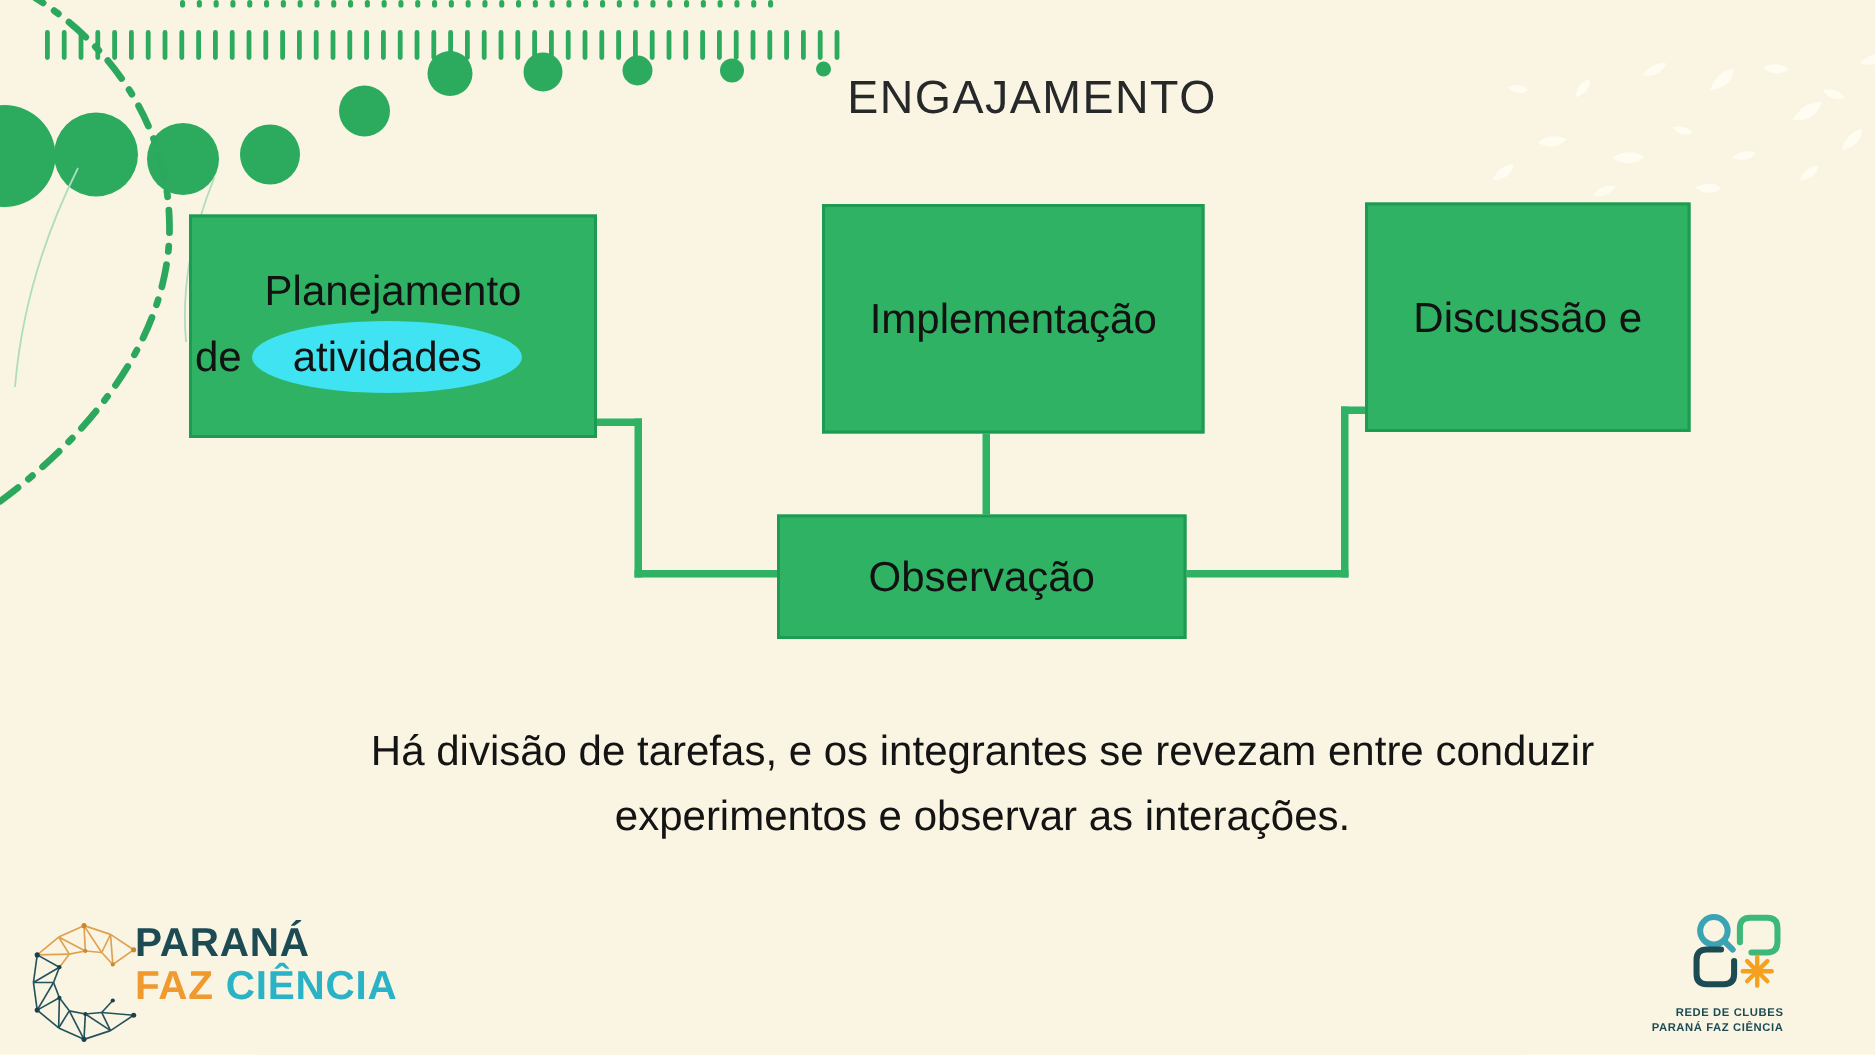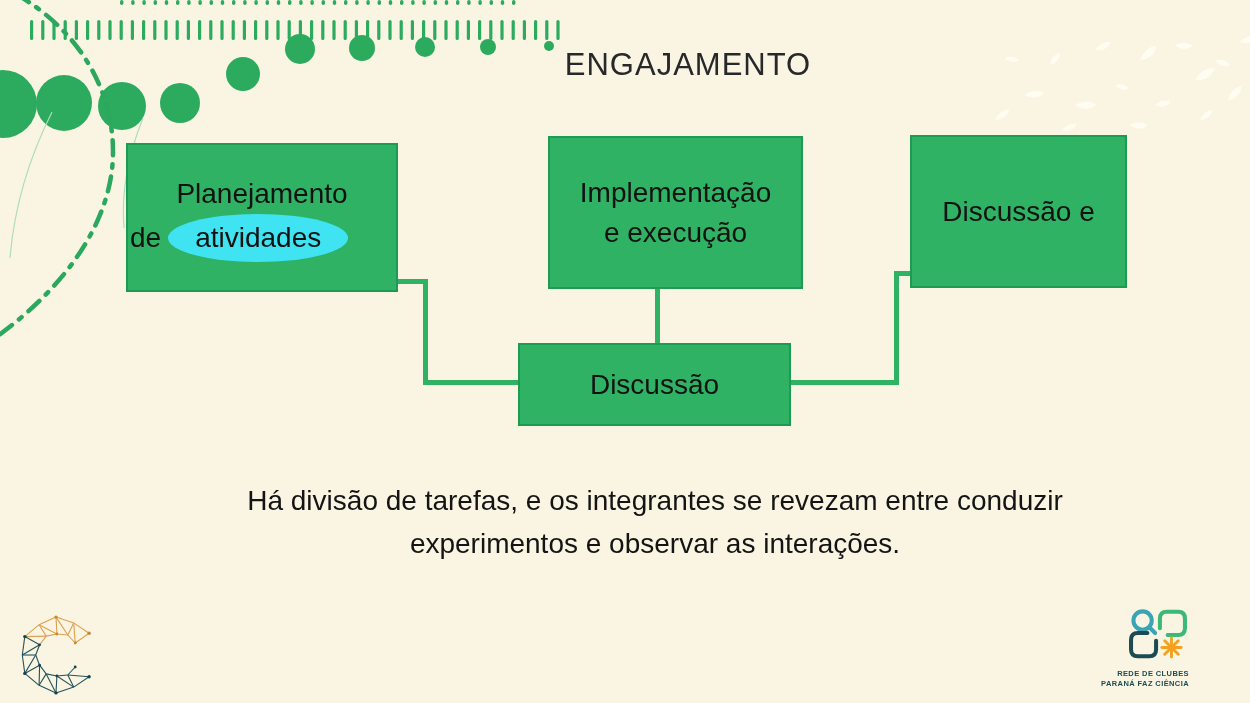--- a/index.html
+++ b/index.html
@@ -202,7 +202,6 @@
 
   <div class="box b2">
     <div>Implementação</div>
-    <div>e execução</div>
   </div>
 
   <div class="box b3">

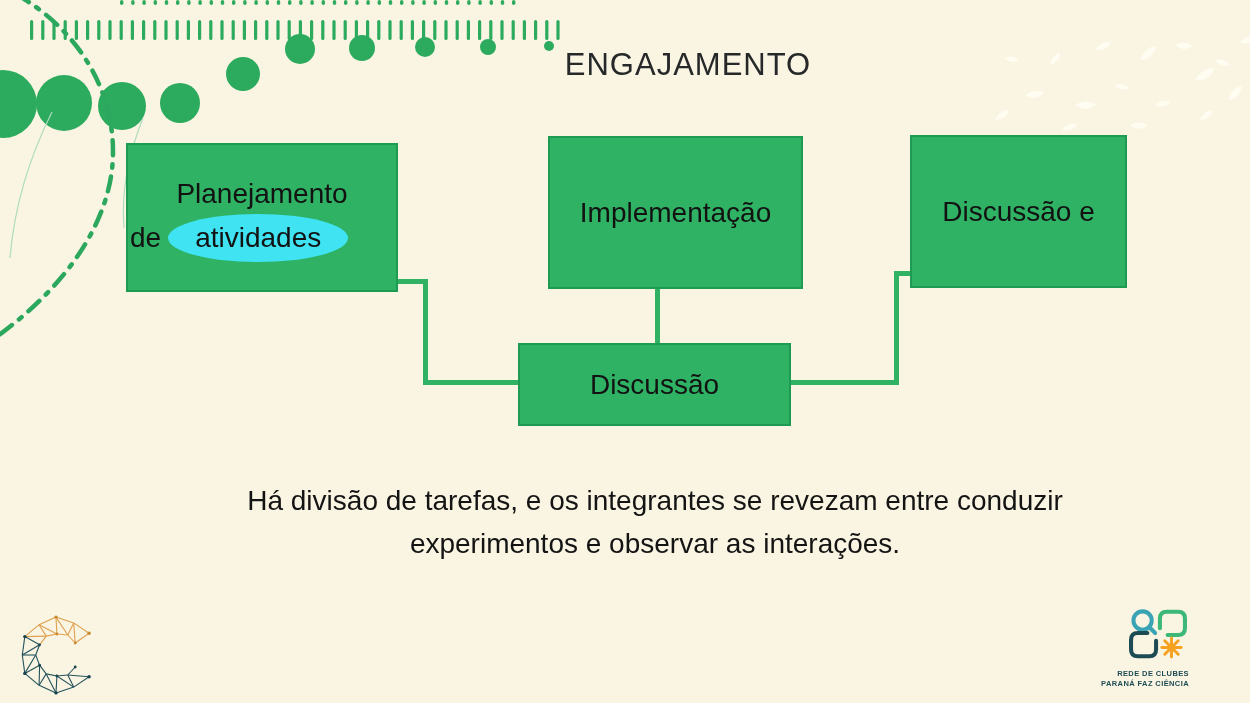--- a/index.html
+++ b/index.html
@@ -209,7 +209,7 @@
   </div>
 
   <div class="box b4">
-    <div>Discussão</div>
+    <div>Observação</div>
   </div>
 
   <div class="caption">

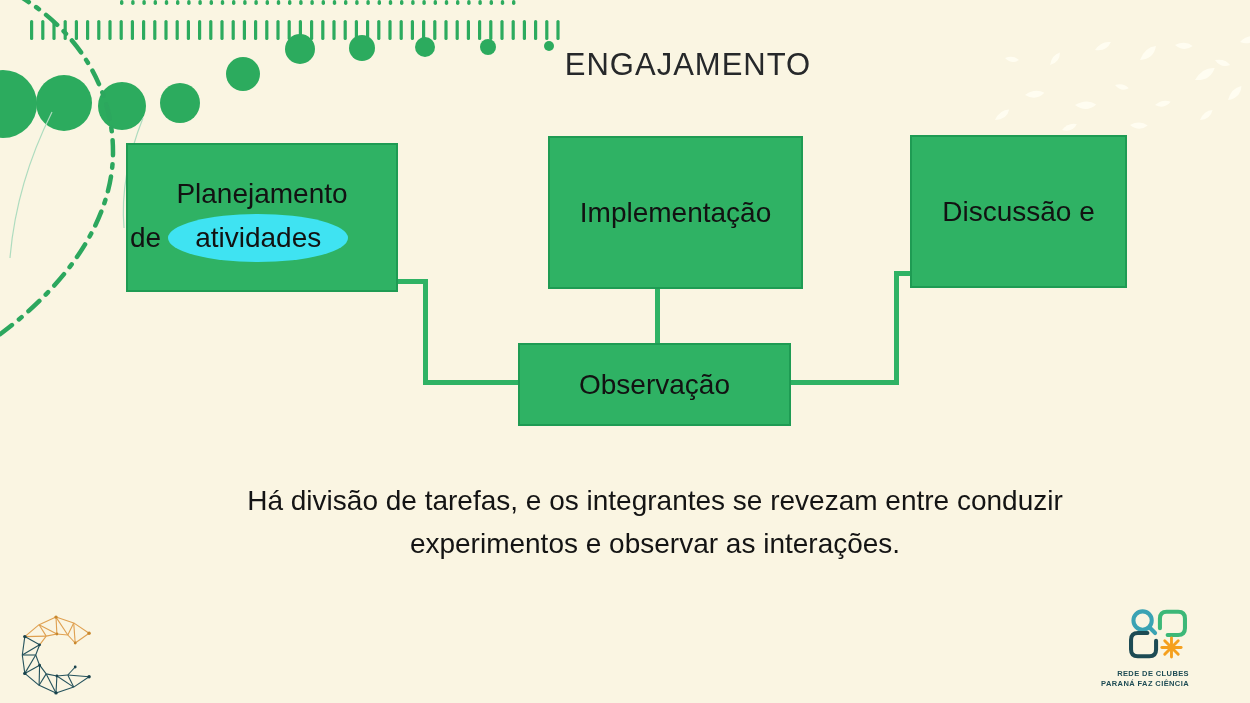--- a/index.html
+++ b/index.html
@@ -272,6 +272,13 @@
         <circle cx="73.1" cy="73.8" r="1.7" fill="#18424c"></circle>
         <circle cx="59.2" cy="64.0" r="1.4" fill="#18424c"></circle>
       </svg>
+    <div class="logo-text">
+      <div class="w1">PARANÁ</div>
+      <div>
+        <span class="faz">FAZ</span>
+        <span class="cie">CIÊNCIA</span>
+      </div>
+    </div>
   </div>
 
   <div class="logo-right">

